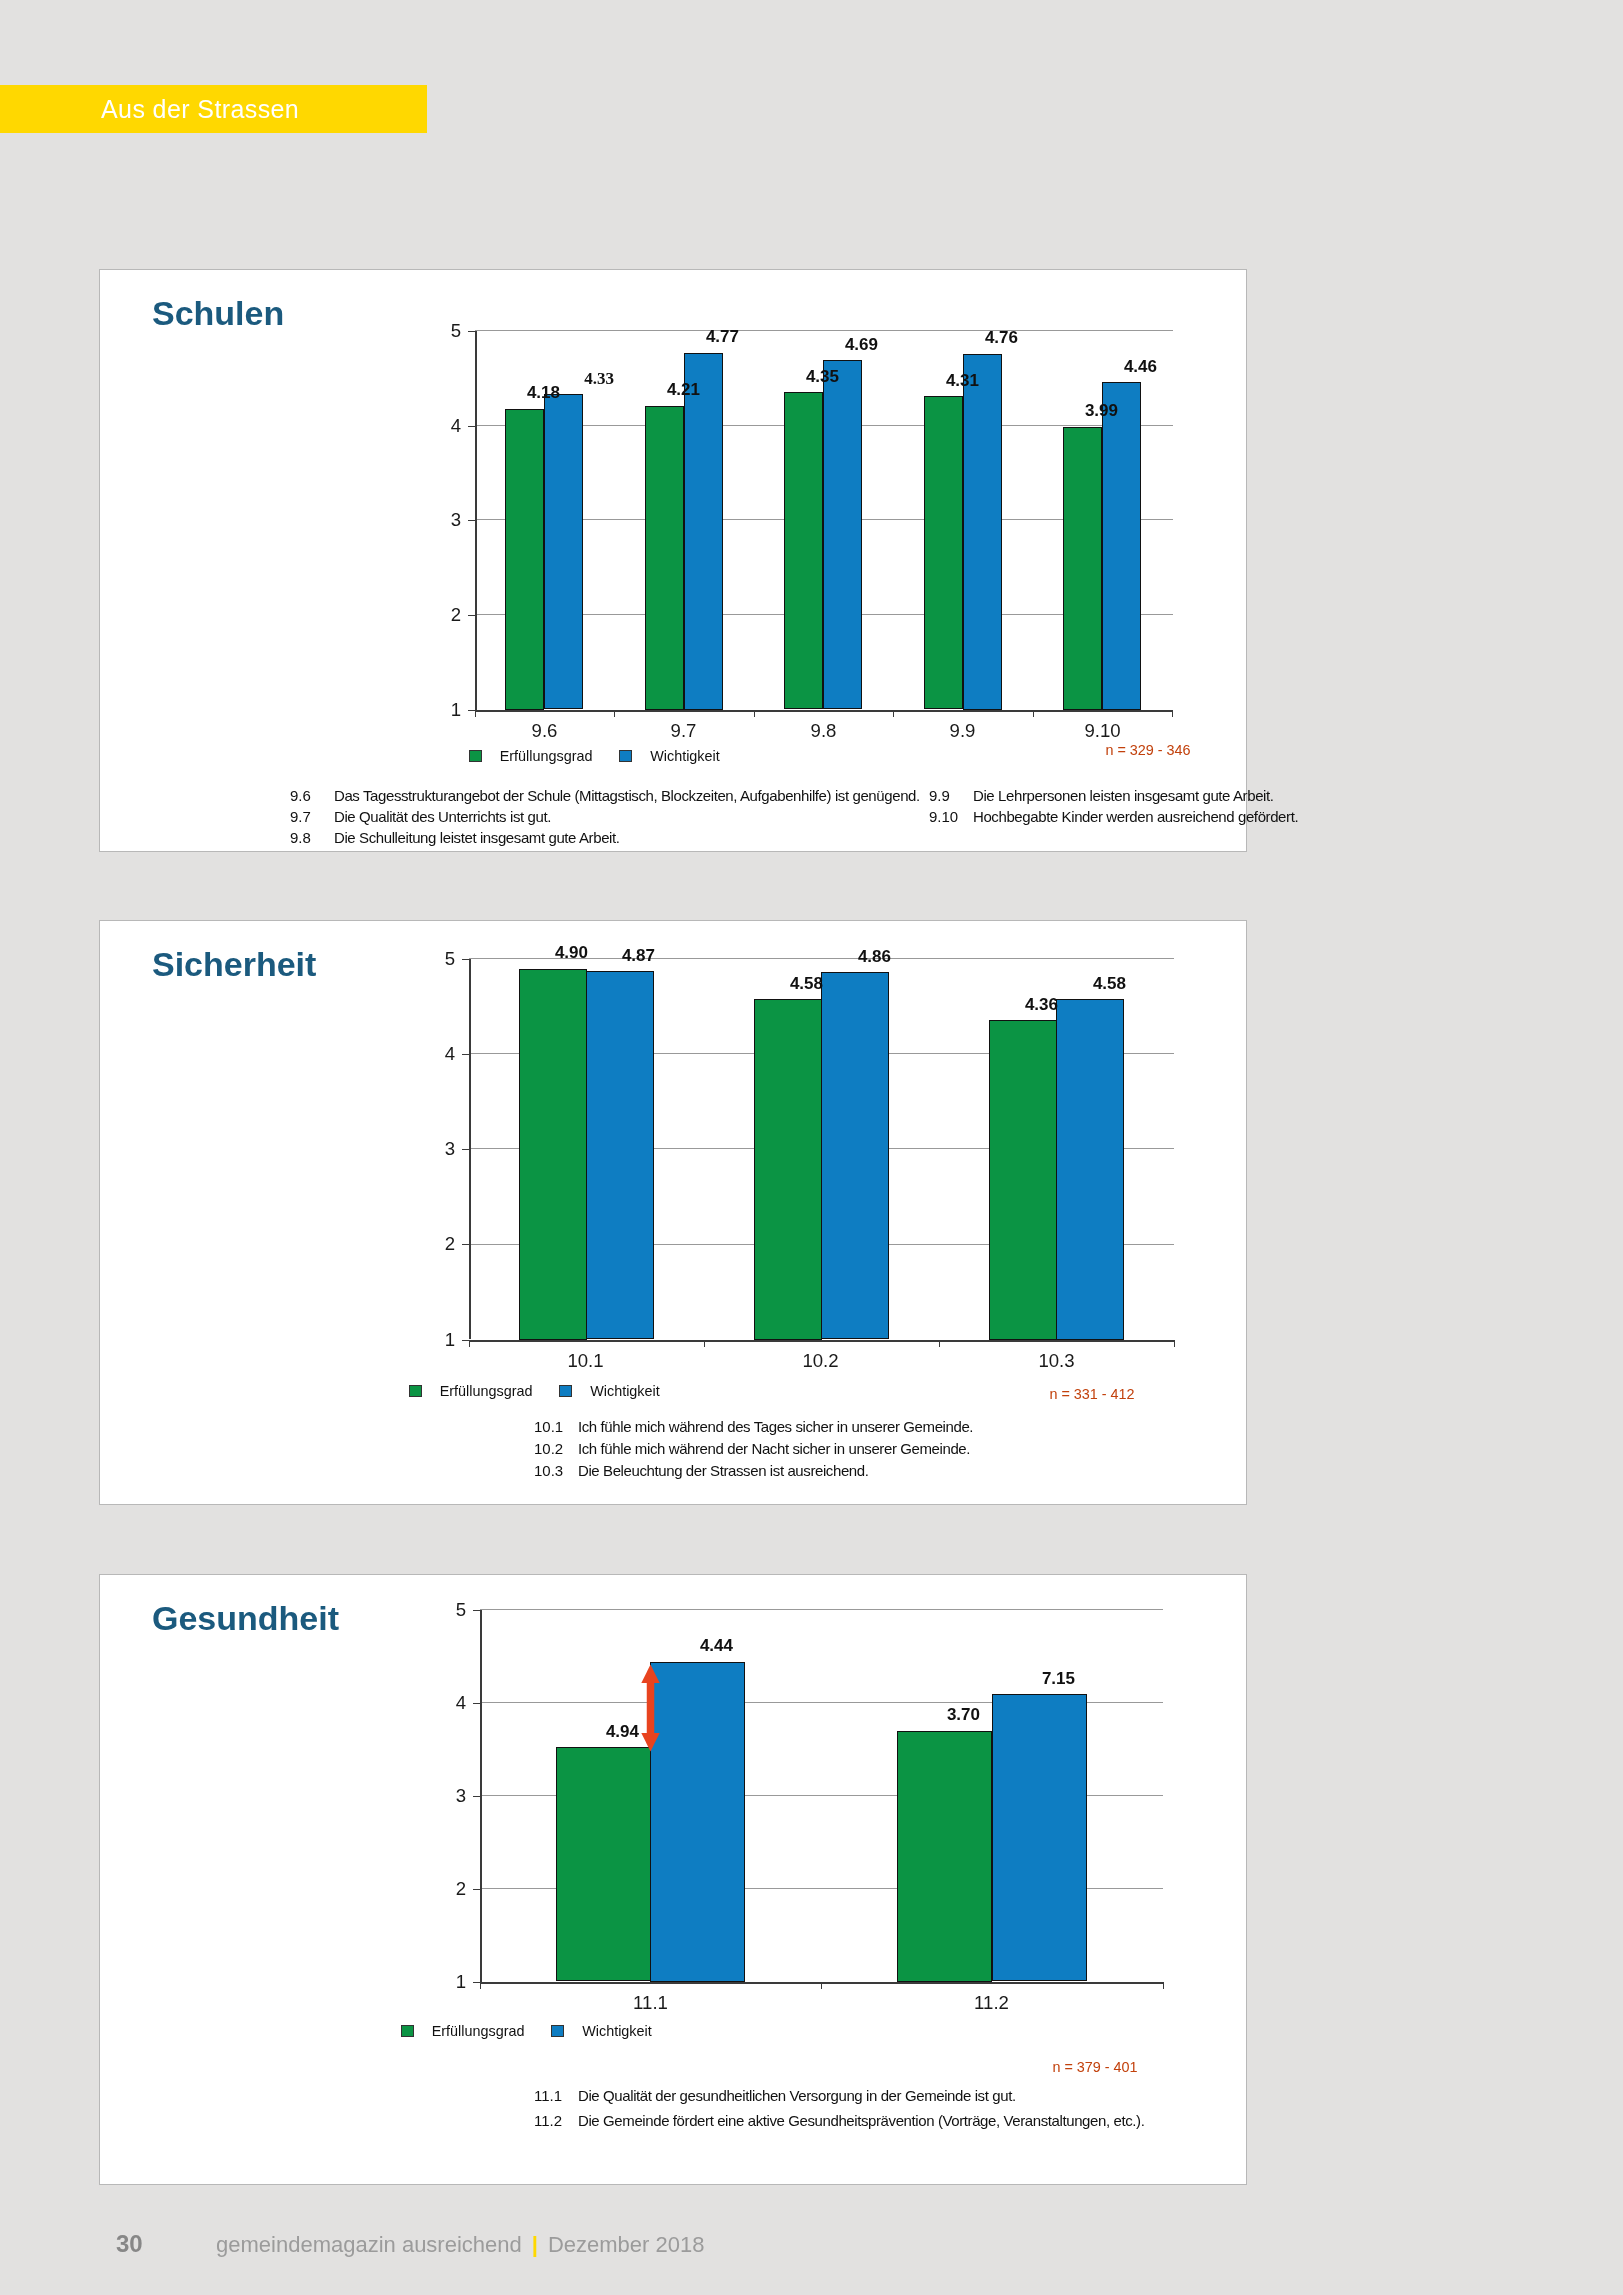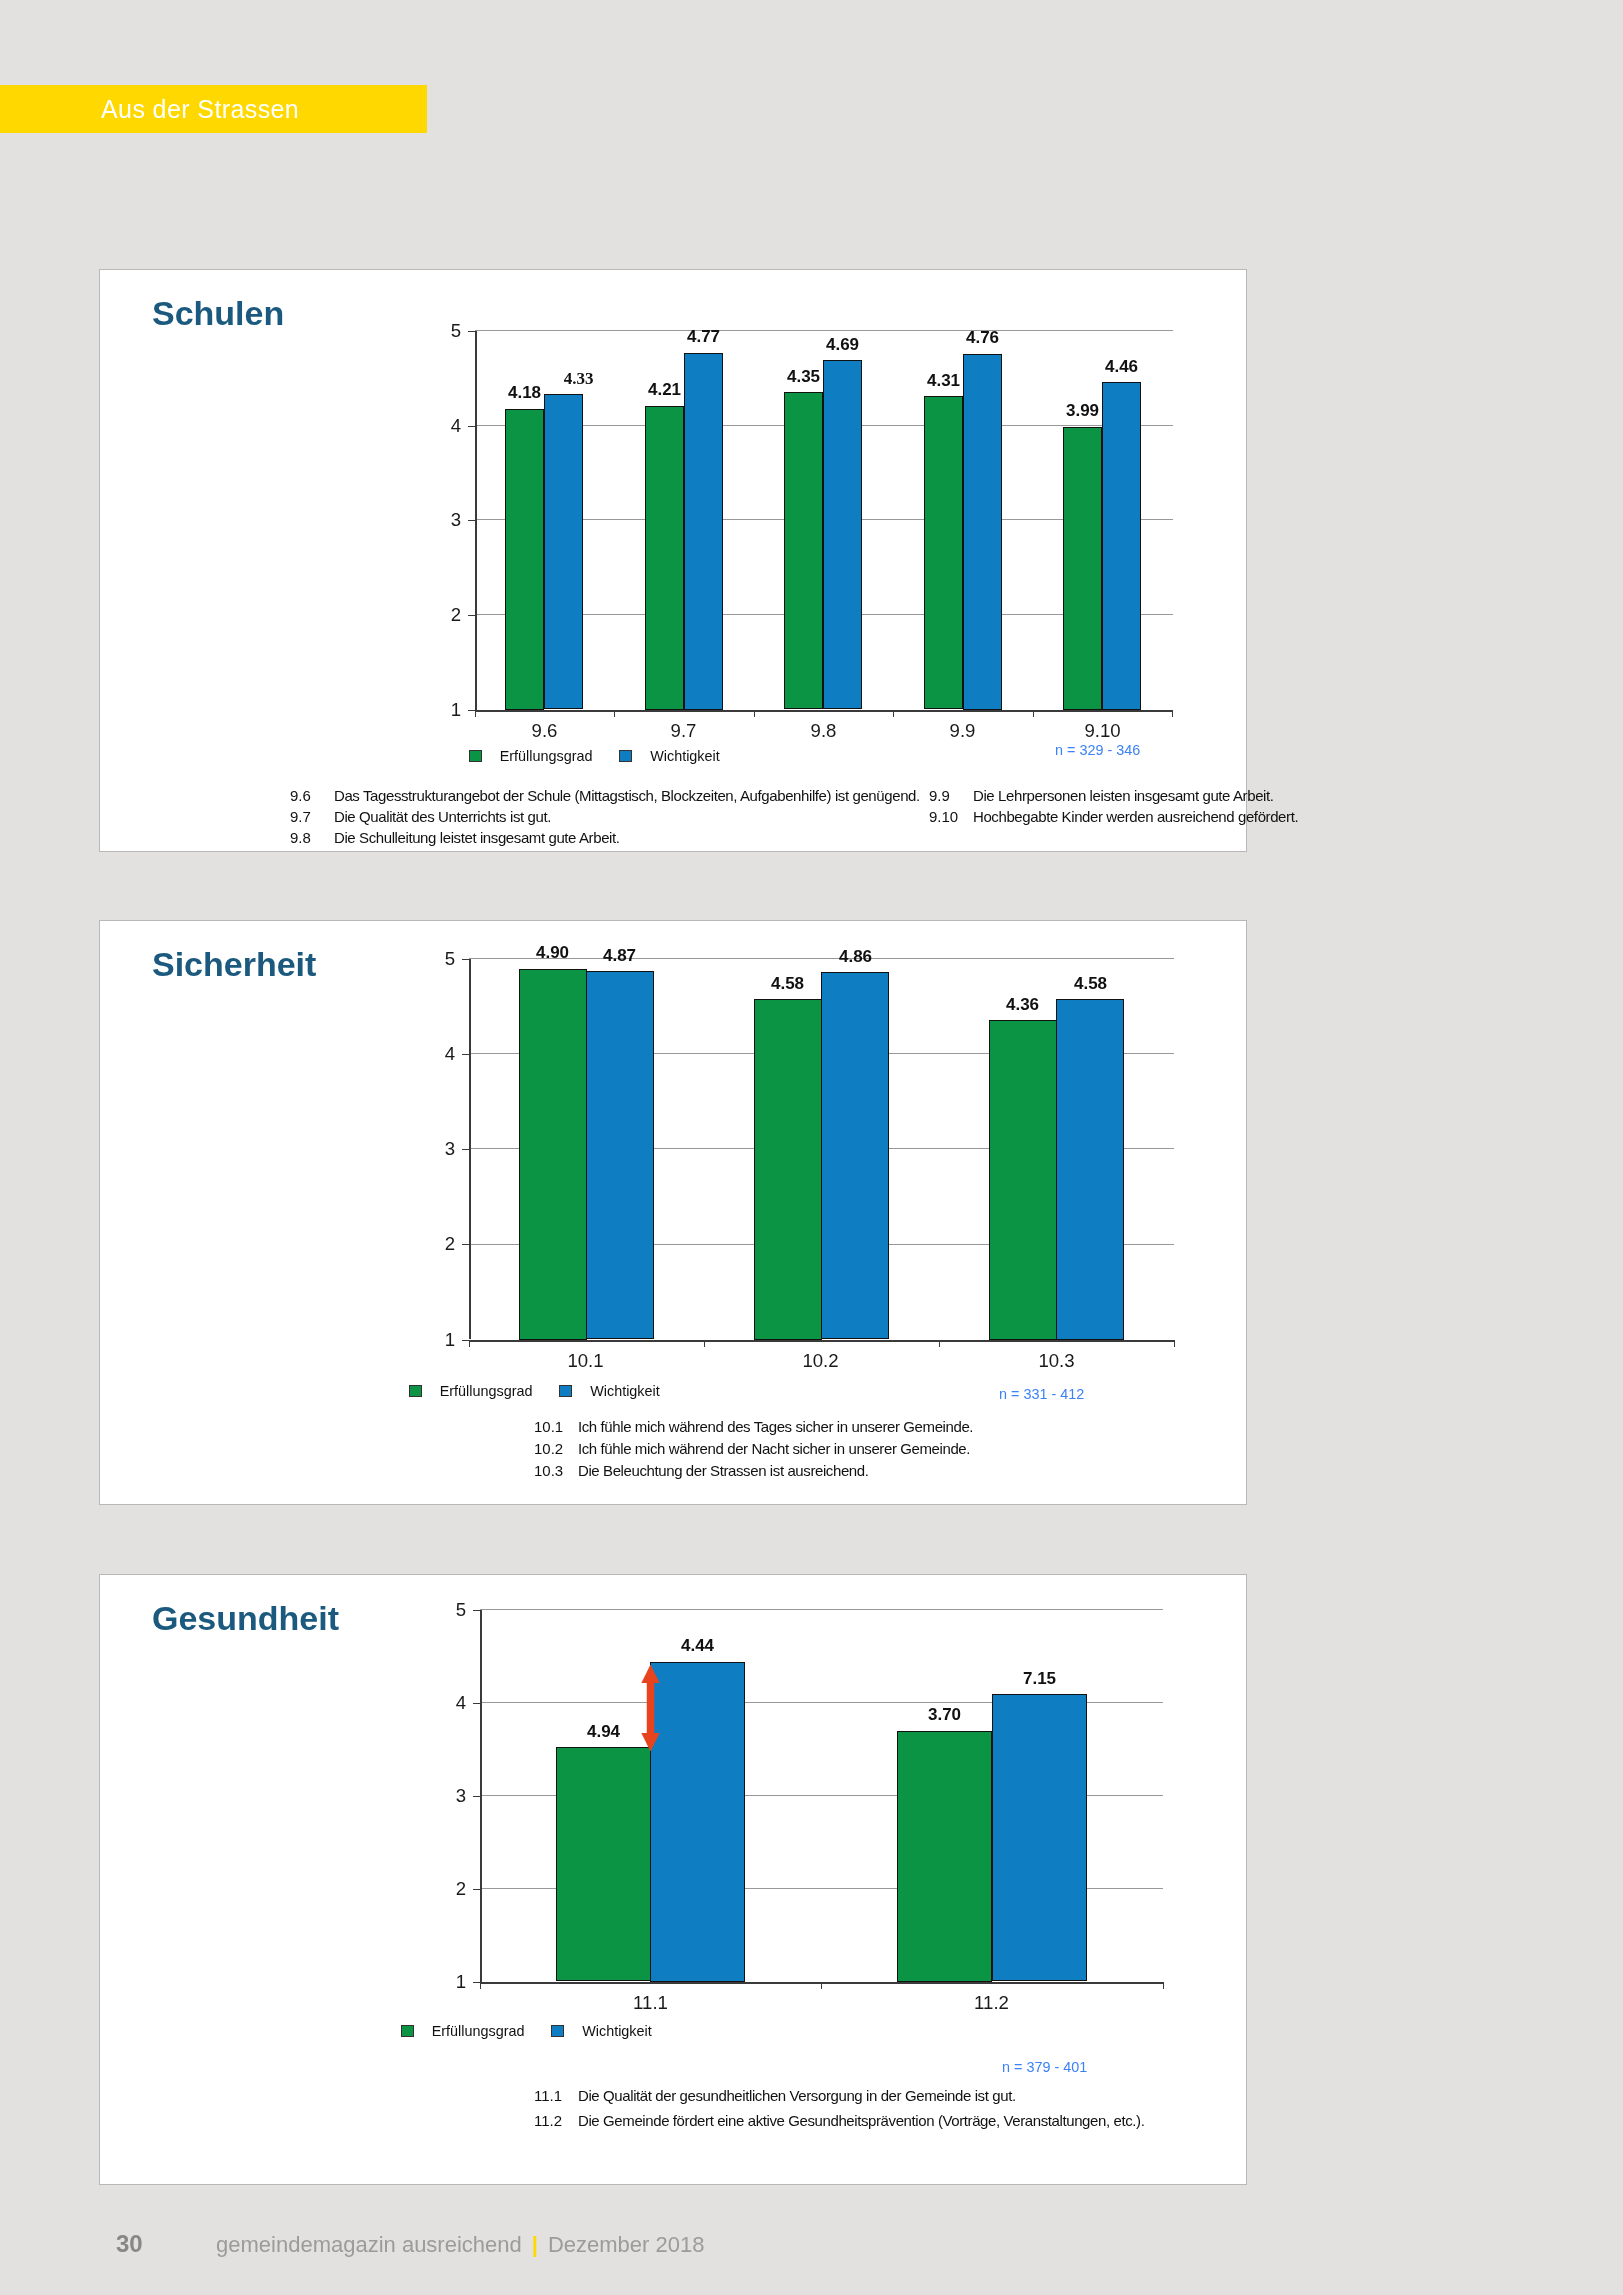--- a/index.html
+++ b/index.html
@@ -23,7 +23,7 @@
   .xlabel{position:absolute;width:101px;text-align:center;font-size:18.6px;color:#1a1a1a;}
 
   .bar{position:absolute;border:1.7px solid #111;box-sizing:border-box;z-index:2;}
-  .vlabel{position:absolute;width:71px;text-align:center;font-size:17px;font-weight:bold;color:#111;z-index:3;}
+  .vlabel{position:absolute;width:71px;text-align:right;font-size:17px;font-weight:bold;color:#111;z-index:3;}
 
   .legend{position:absolute;display:flex;gap:27px;align-items:center;}
   .legend-item{display:flex;align-items:center;gap:18px;}

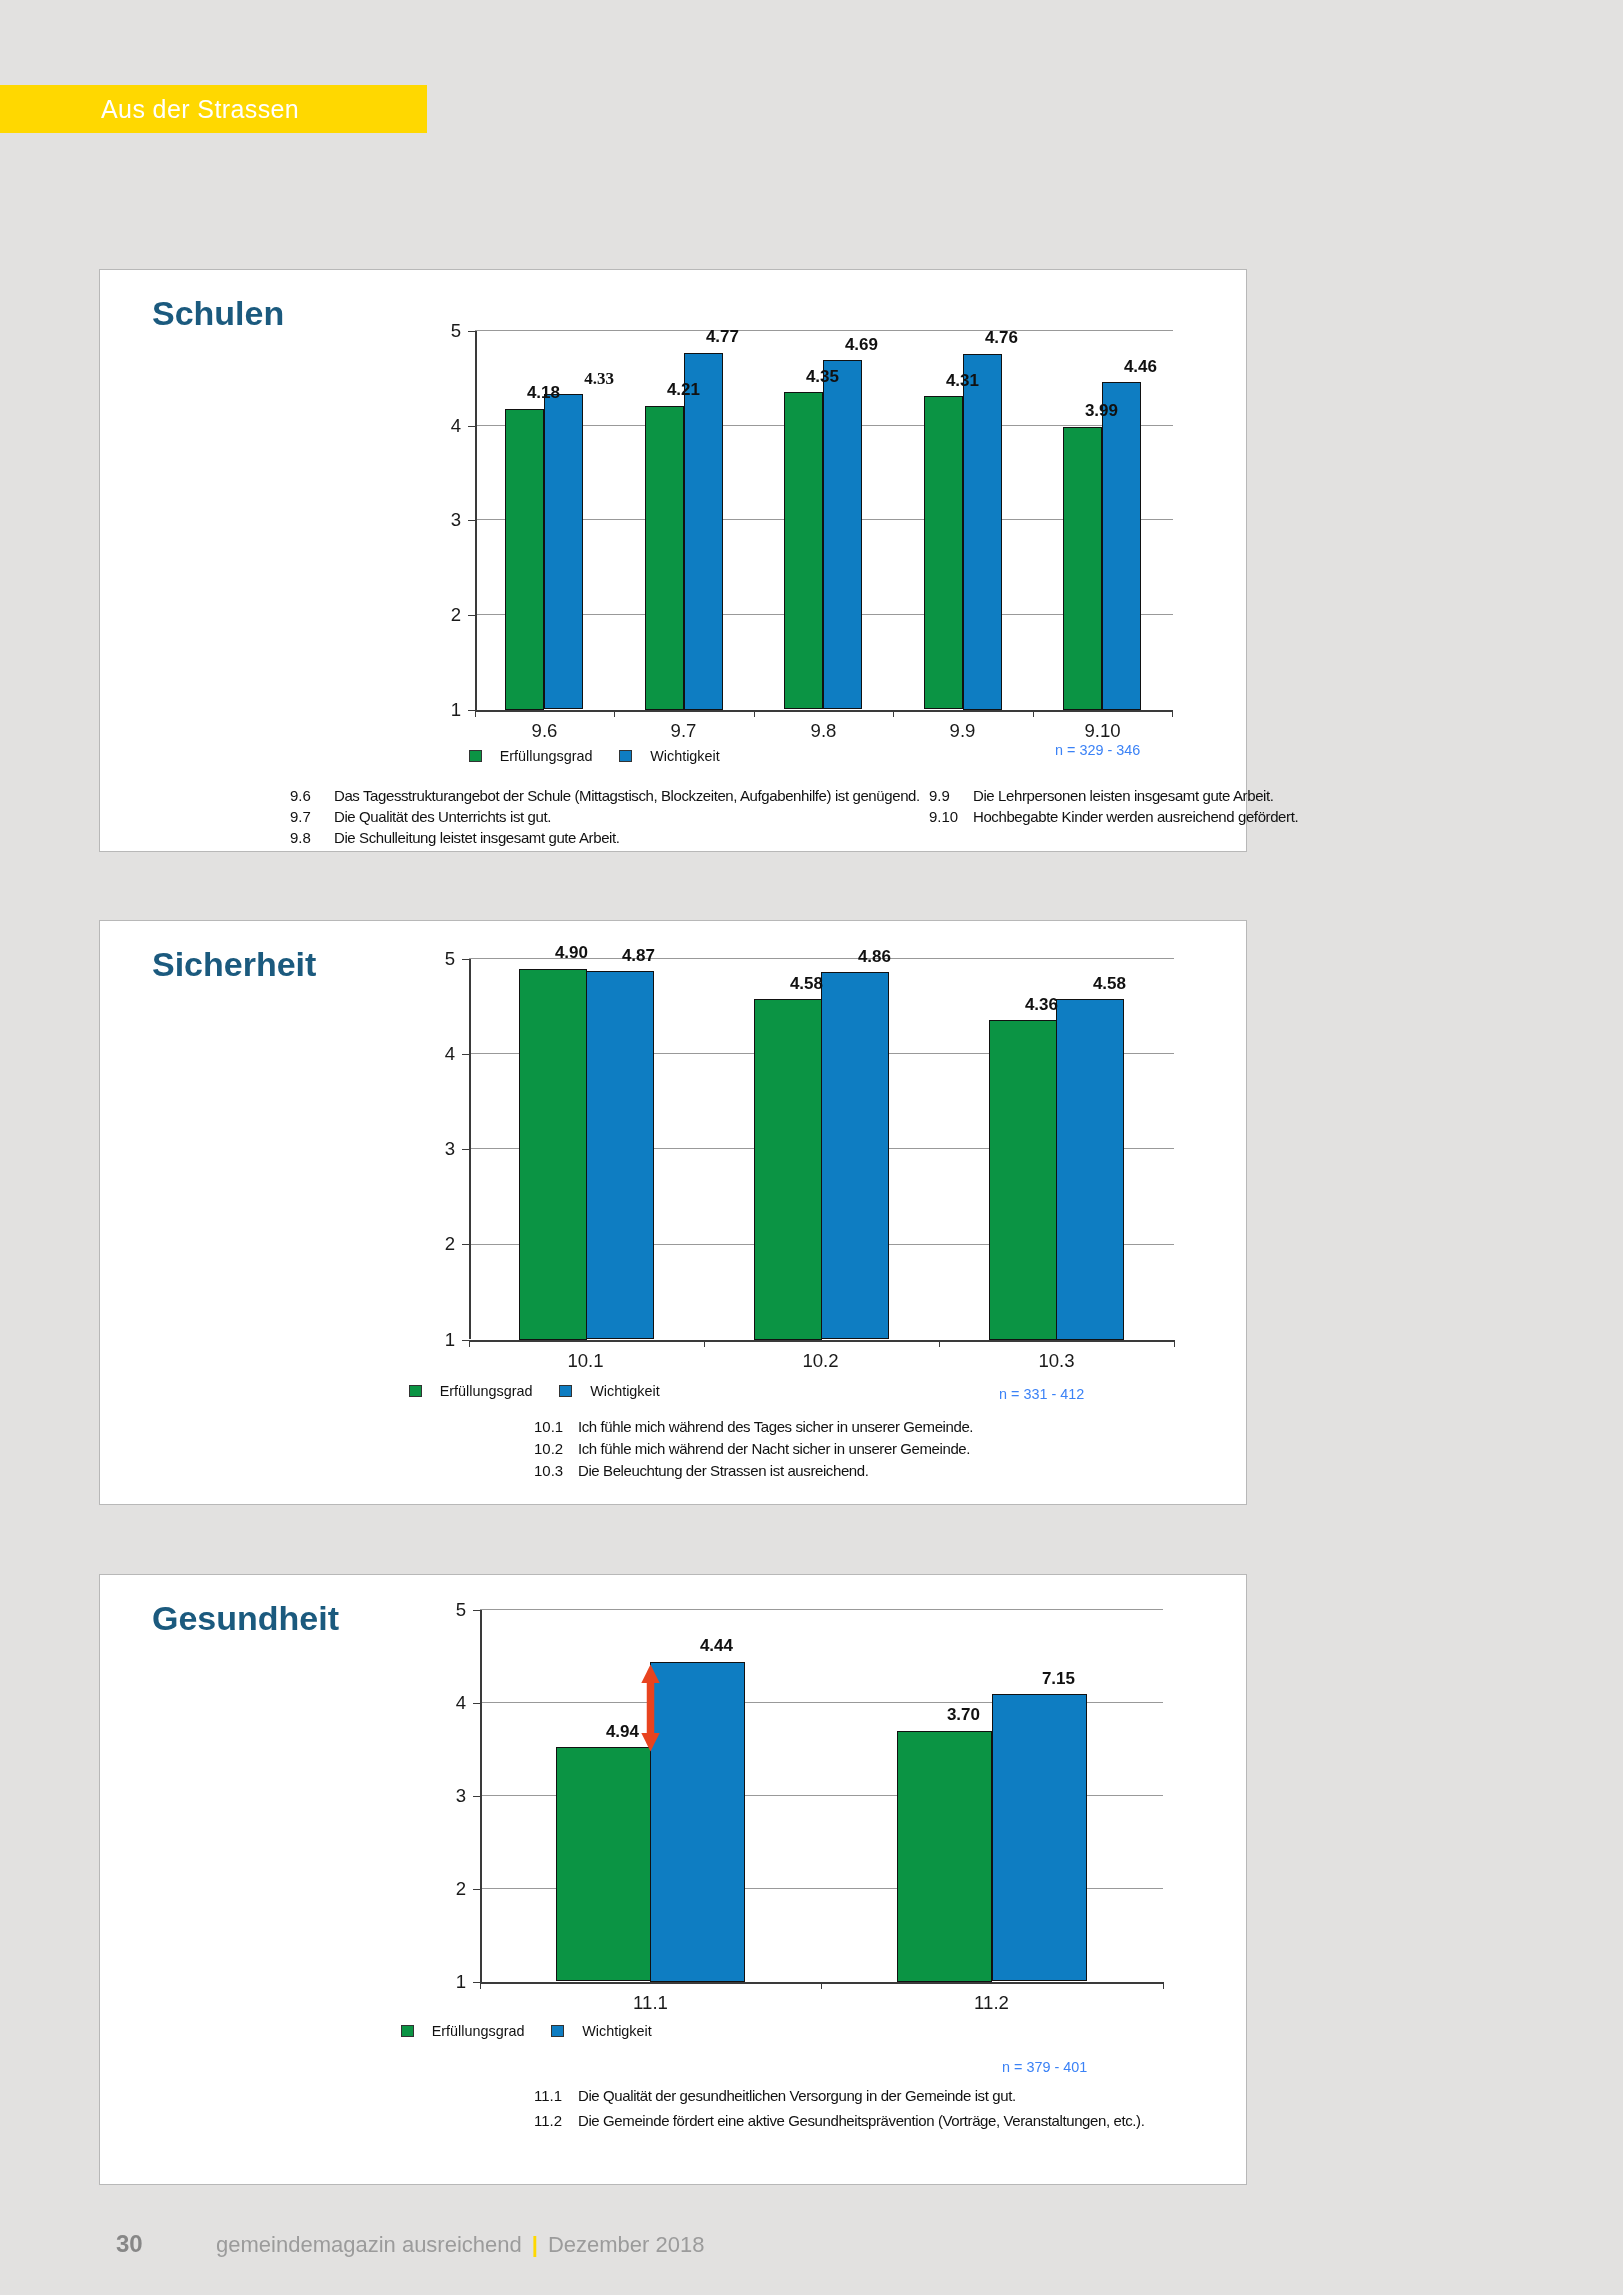--- a/index.html
+++ b/index.html
@@ -30,7 +30,7 @@
   .legend-swatch{width:12.7px;height:12.7px;border:0.8px solid #333;box-sizing:border-box;}
   .legend-label{font-size:14.4px;color:#111;}
 
-  .nlabel{position:absolute;width:186px;text-align:left;font-size:14.4px;color:#3b82f6;}
+  .nlabel{position:absolute;width:186px;text-align:center;font-size:14.4px;color:#c2410c;}
 
   .fncol{position:absolute;}
   .fnrow{display:flex;}

